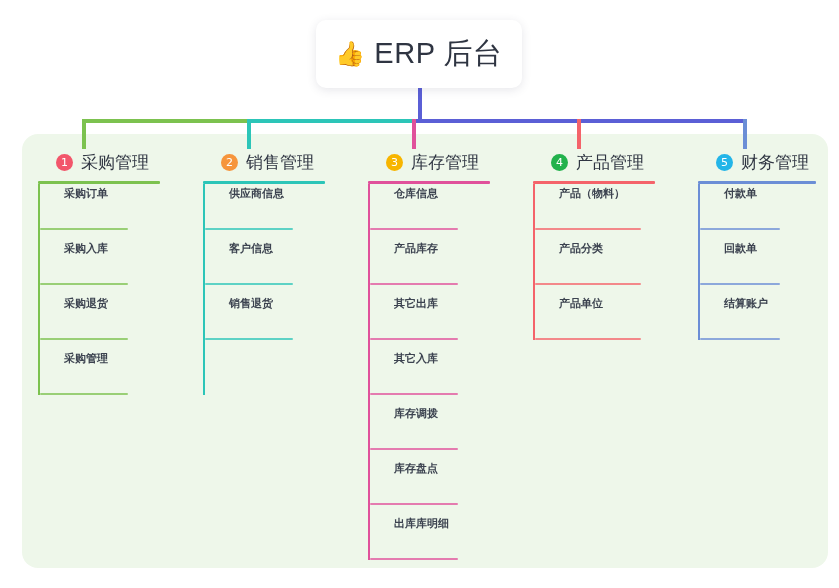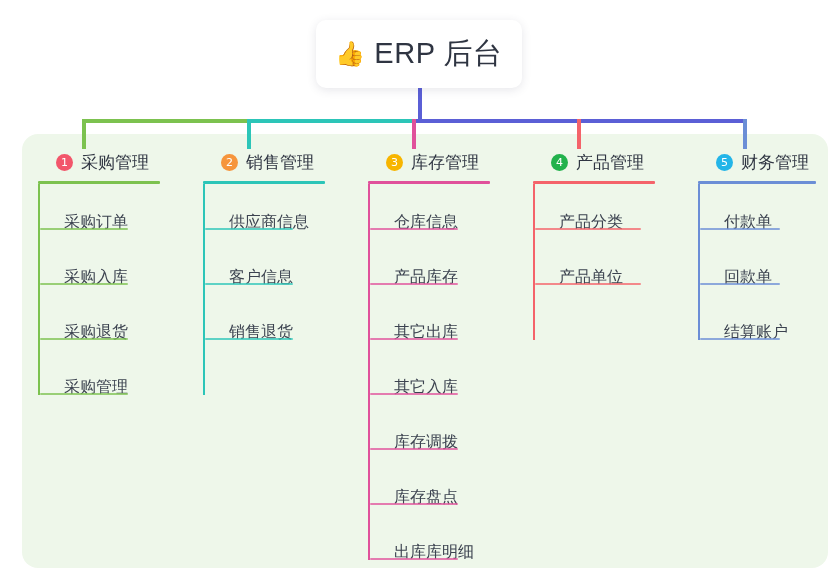--- a/index.html
+++ b/index.html
@@ -137,10 +137,11 @@
   .leaf-label {
     position: absolute;
     left: 26px;
-    top: 28px;
-    font-size: 16px;
+    top: 2px;
+    font-size: 11px;
     color: #3c4350;
     white-space: nowrap;
+    font-weight: bold;
   }
   .leaf-rule {
     position: absolute;

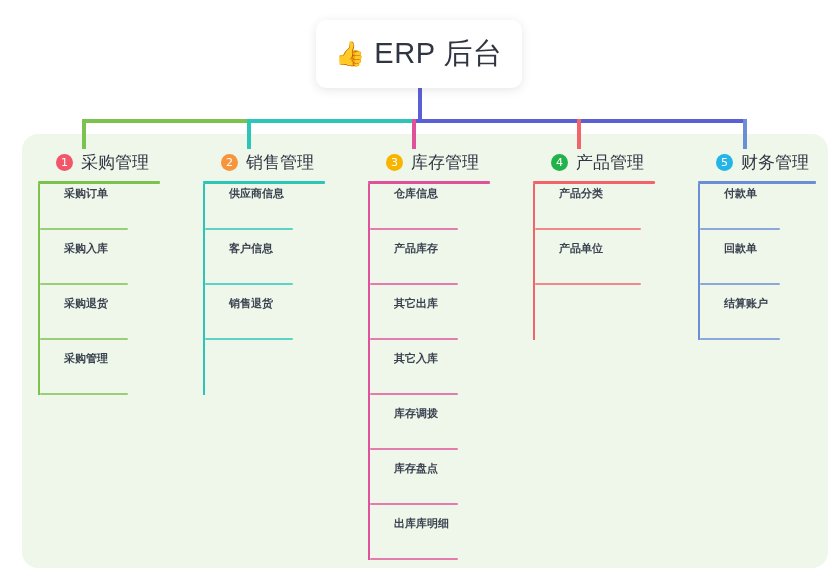--- a/index.html
+++ b/index.html
@@ -272,6 +272,10 @@
         <div class="leaves">
           <div class="vline" style="background: rgb(244, 99, 106); height: 156px;"></div>
           <div class="leaf">
+            <span class="leaf-label">产品（物料）</span>
+            <div class="leaf-rule" style="width: 106px; background: rgb(244, 99, 106); opacity: 0.75;"></div>
+          </div>
+          <div class="leaf">
             <span class="leaf-label">产品分类</span>
             <div class="leaf-rule" style="width: 106px; background: rgb(244, 99, 106); opacity: 0.75;"></div>
           </div>

